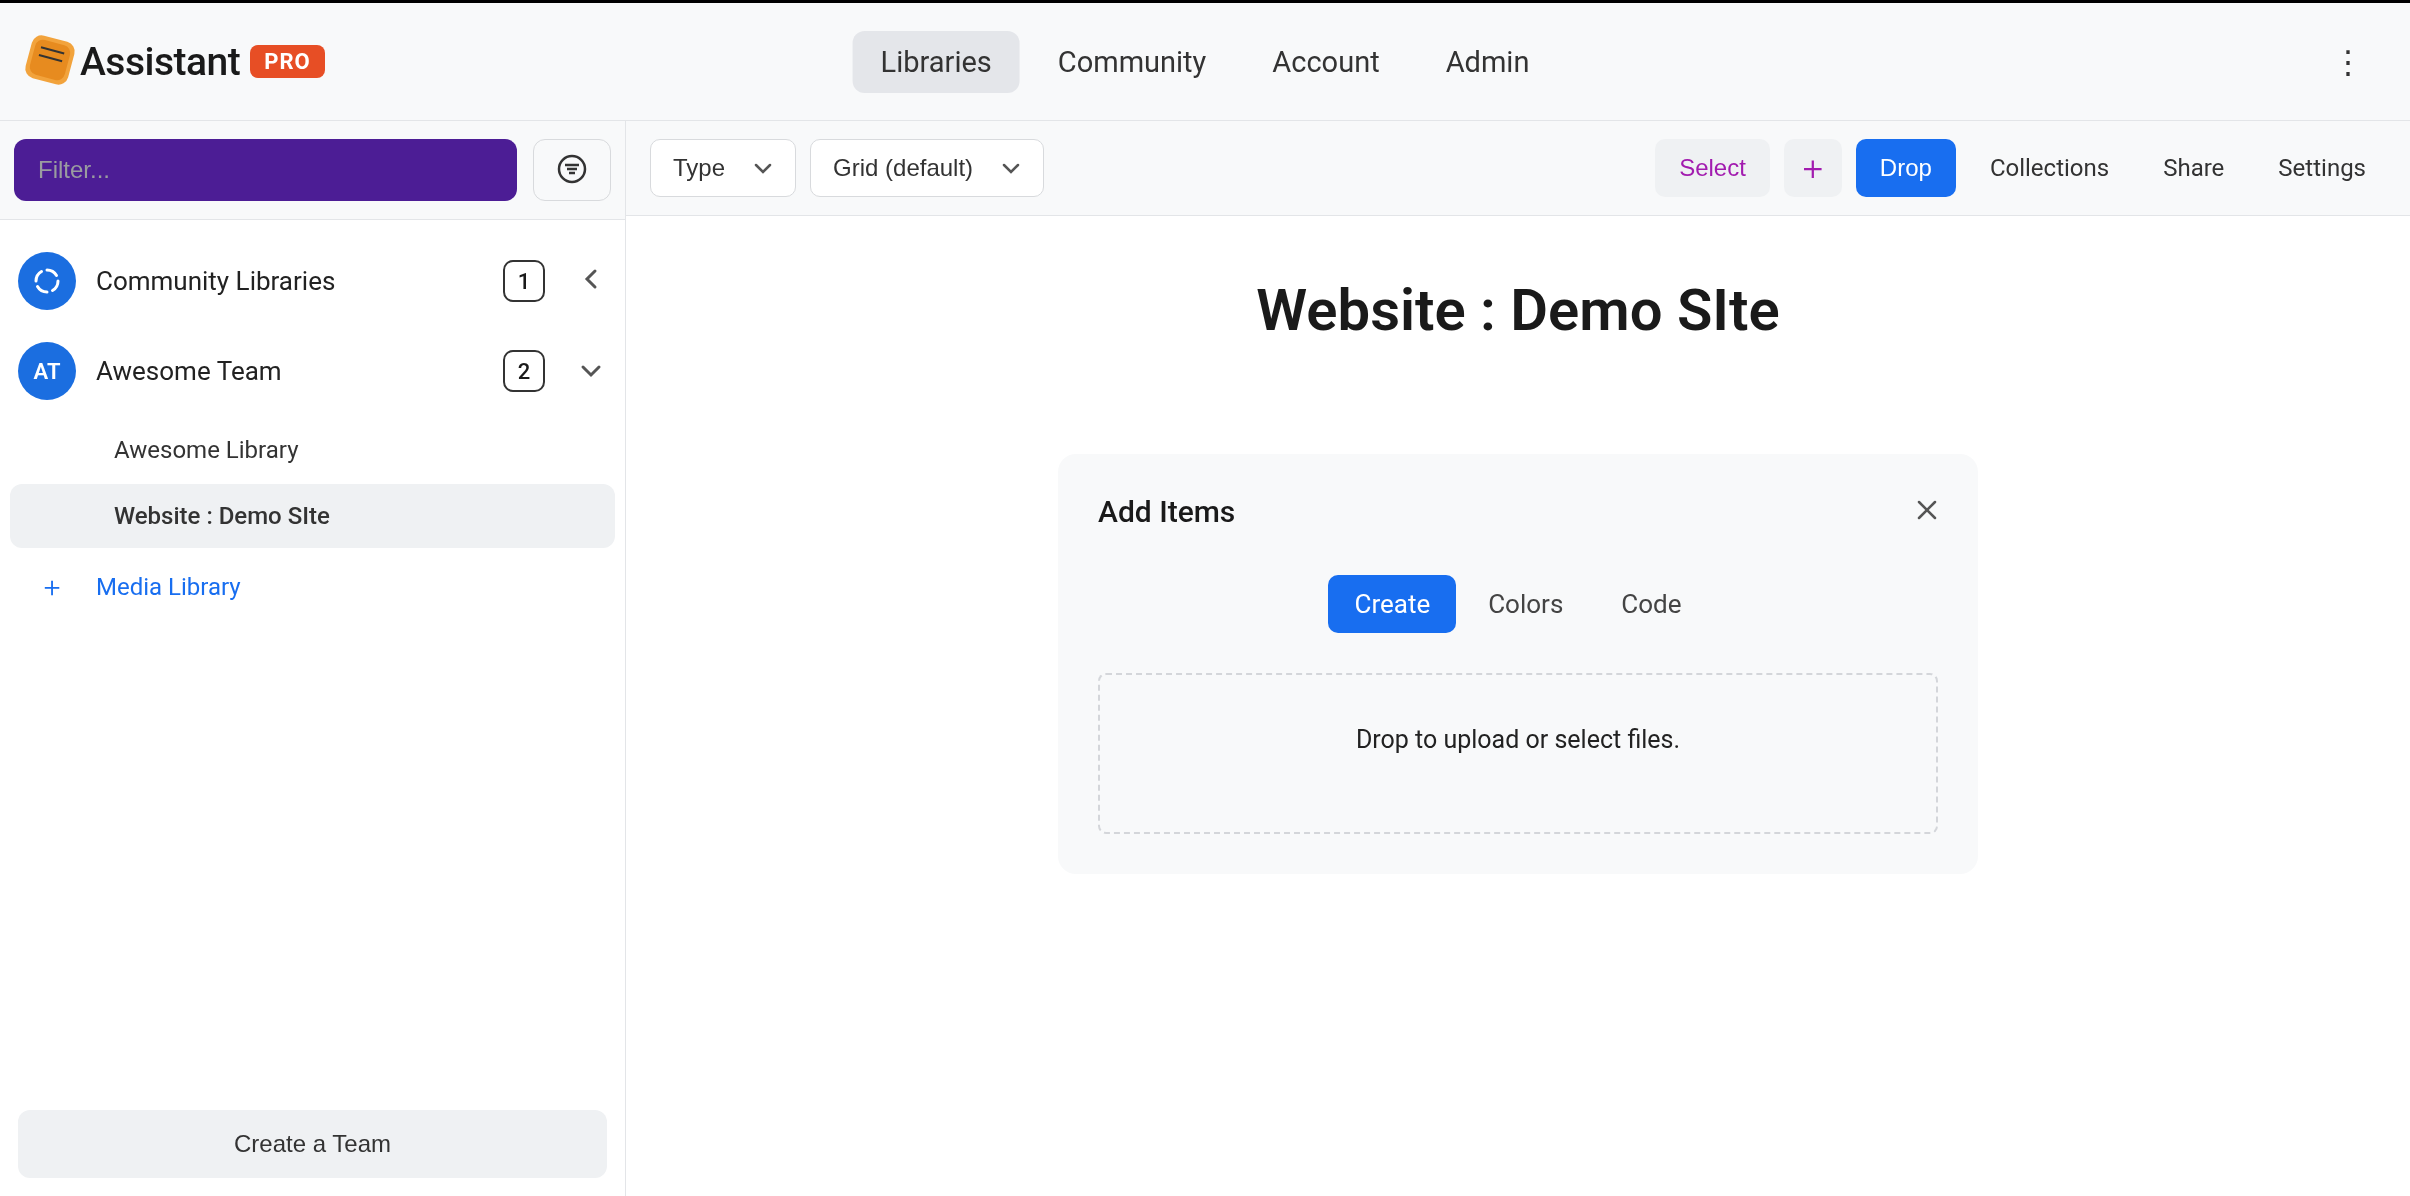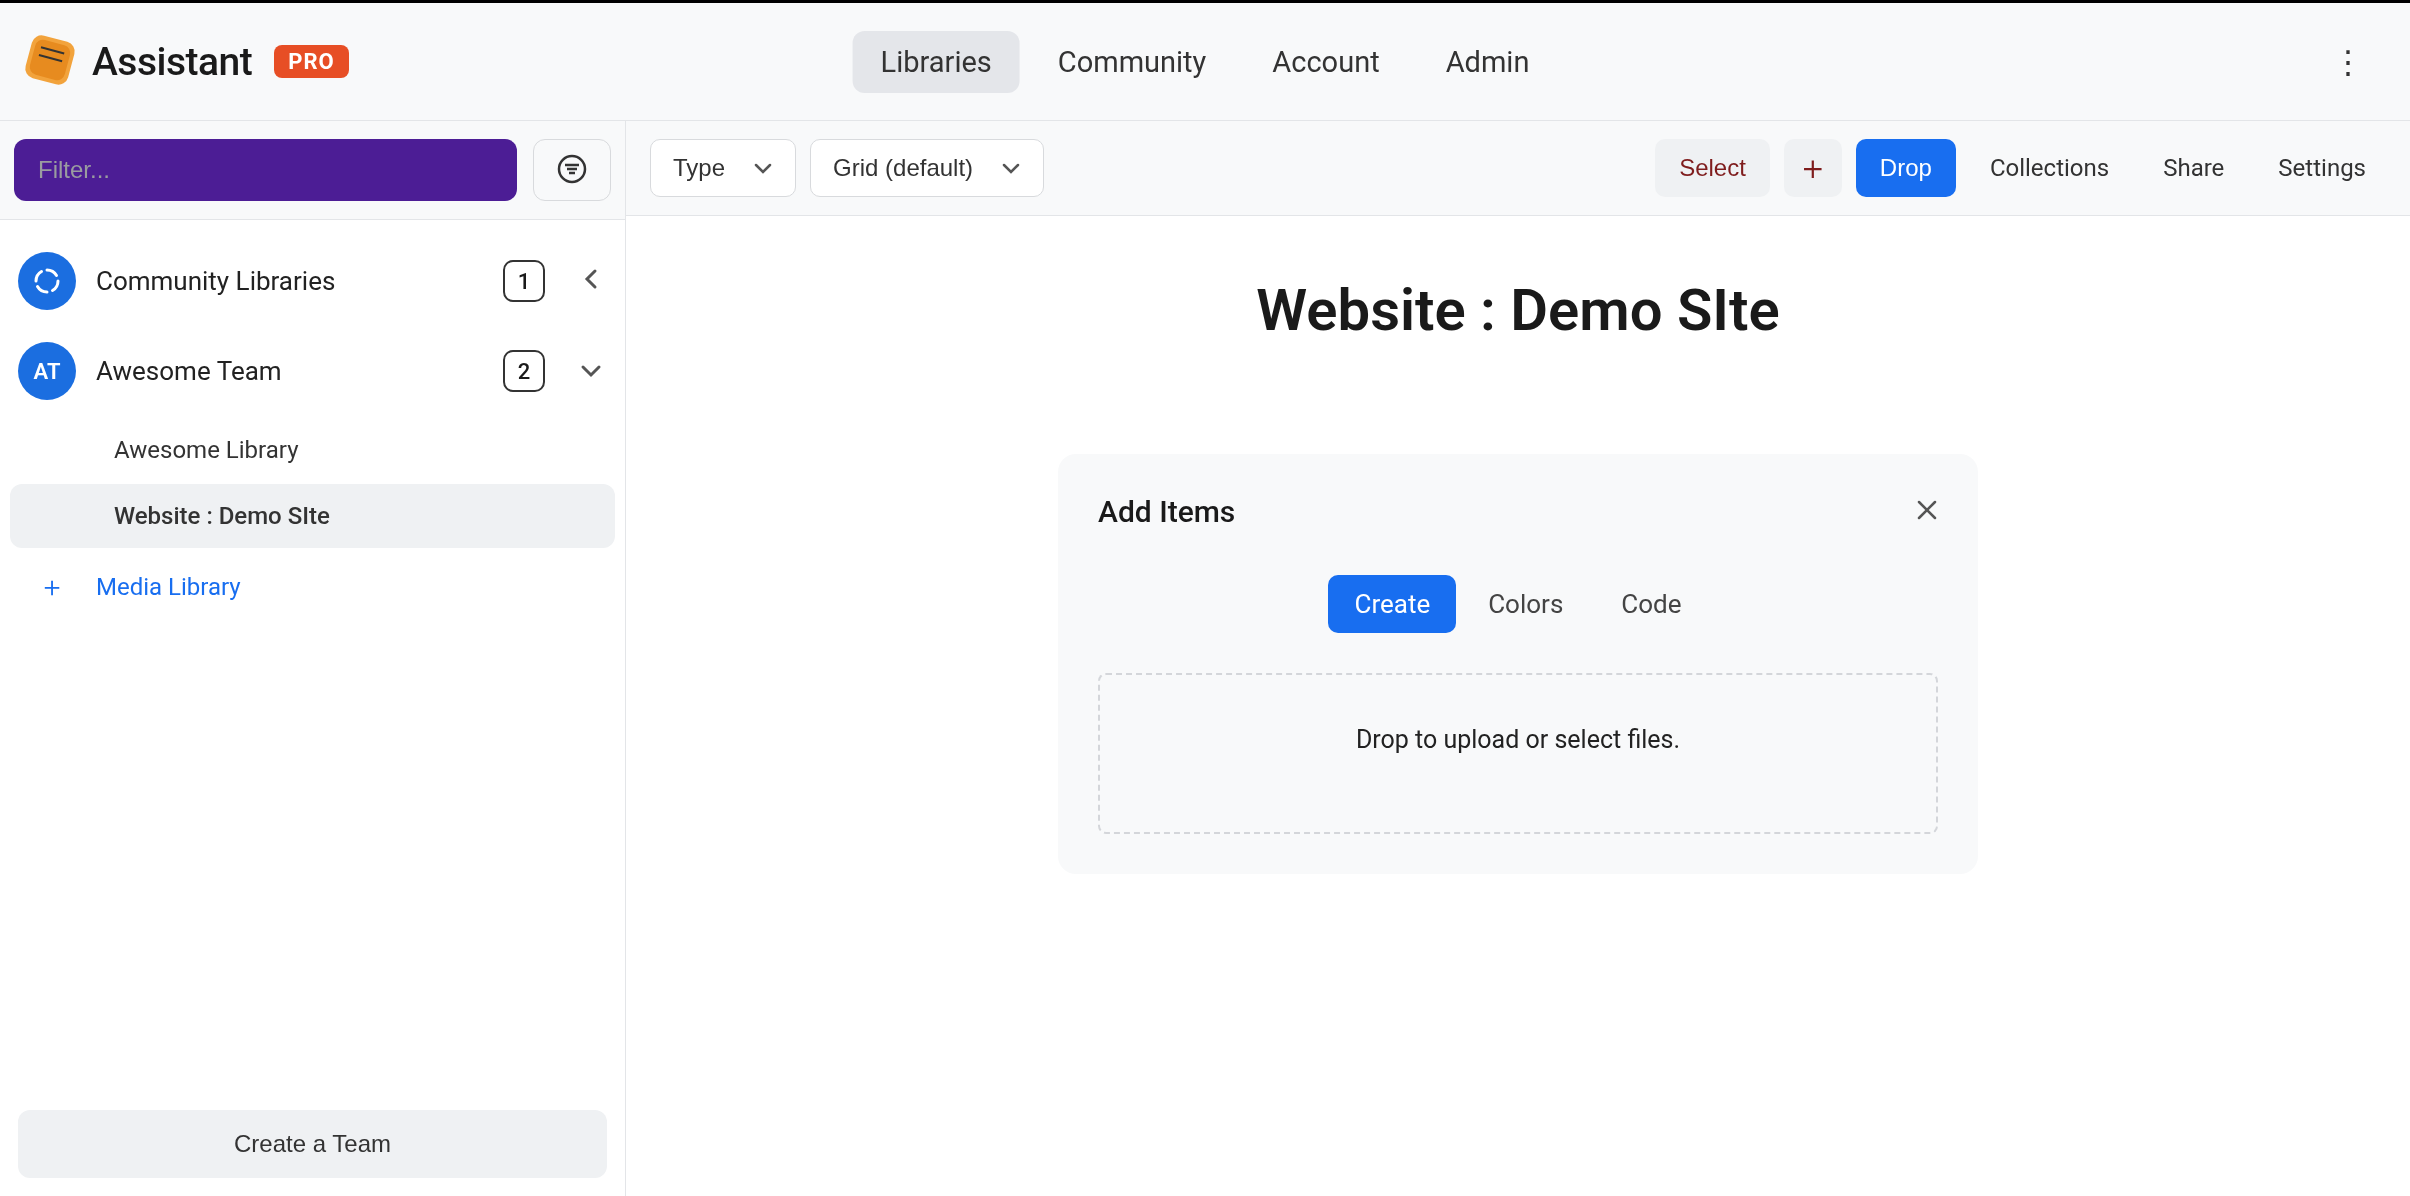--- a/index.html
+++ b/index.html
@@ -22,7 +22,7 @@
       border-bottom: 1px solid #e3e5e8;
       padding: 0 16px 0 10px;
     }
-    .logo-area { display: flex; align-items: center; gap: 12px; padding-left: 10px; }
+    .logo-area { display: flex; align-items: center; gap: 0; padding-left: 10px; }
     .logo-icon { width: 60px; height: 60px; }
     .brand { font-size: 39px; font-weight: 500; color: #1a1a1a; letter-spacing: -0.5px; }
     .pro-badge {

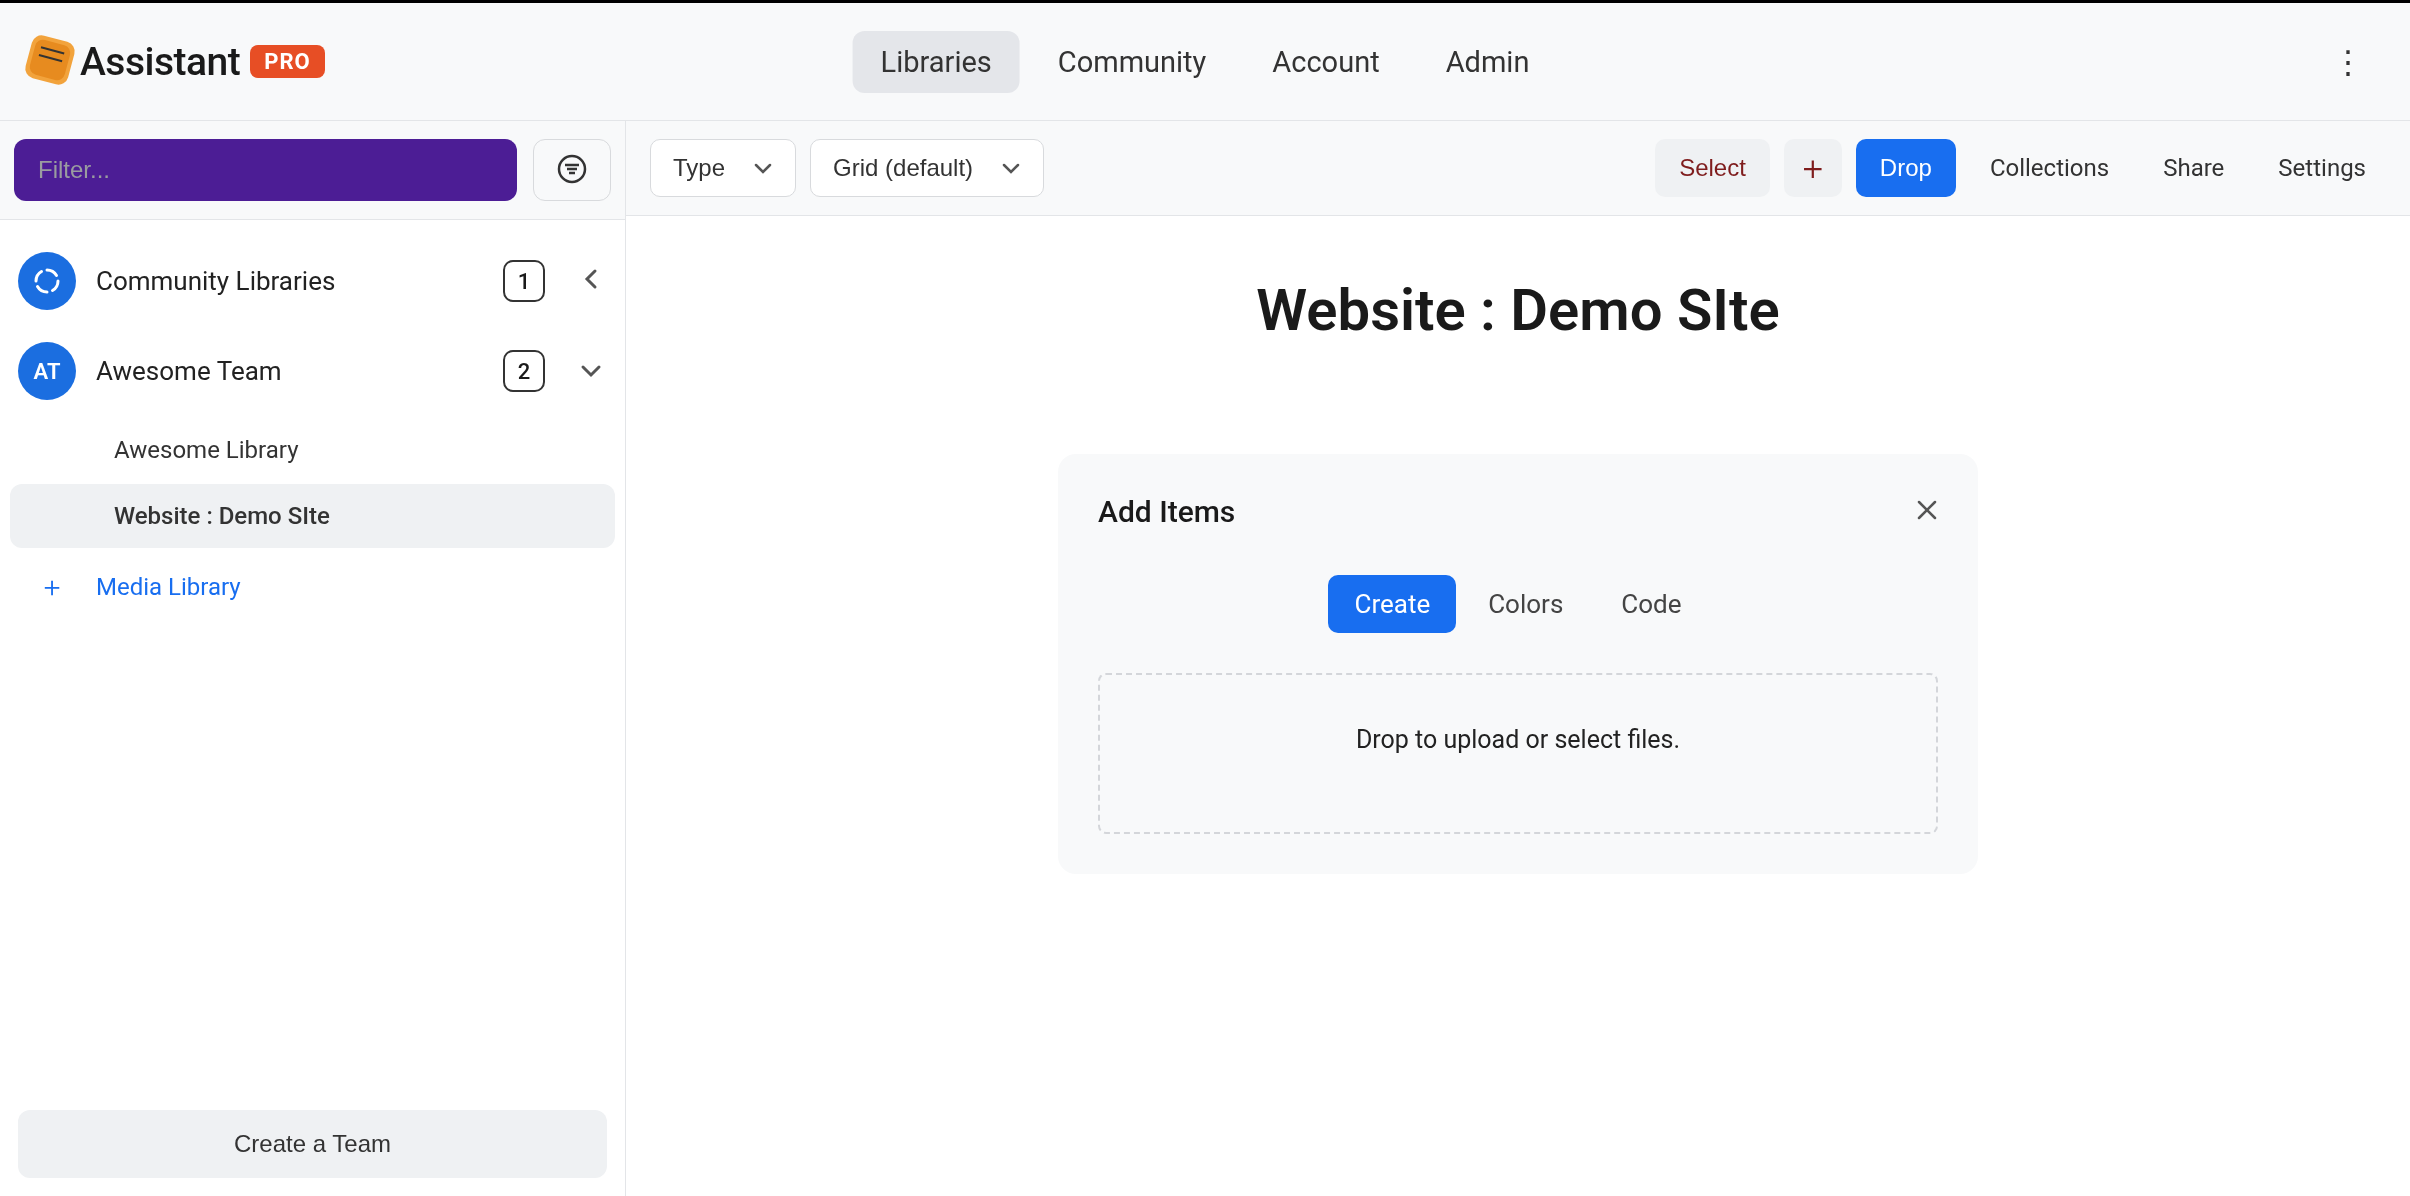--- a/index.html
+++ b/index.html
@@ -203,7 +203,7 @@
       border-radius: 10px;
       padding: 0 24px;
       font-size: 24px;
-      color: #7f1d1d;
+      color: #a21caf;
       cursor: pointer;
       display: flex;
       align-items: center;

